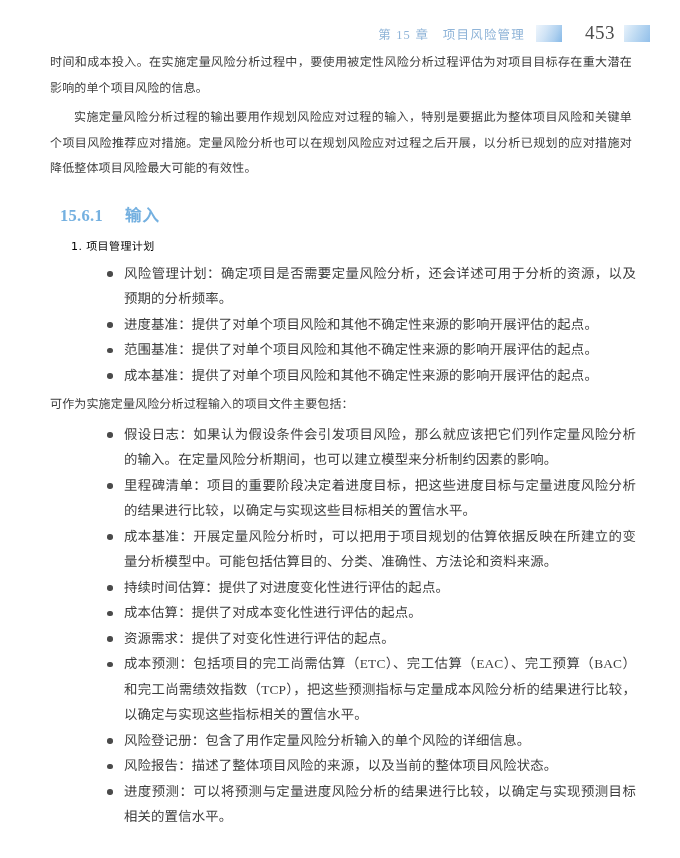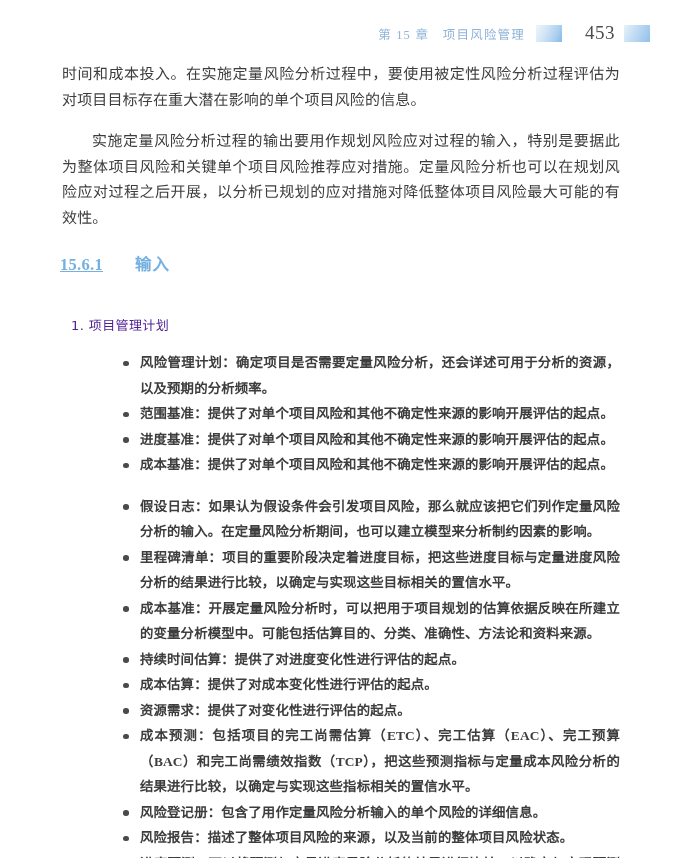--- a/index.html
+++ b/index.html
@@ -70,8 +70,8 @@
   }
 
   p.body-para {
-    margin: 16px;
-    font-size: 15px;
+    margin: 4px;
+    font-size: 12px;
     line-height: 25.5px;
     text-align: justify;
     text-justify: inter-ideograph;

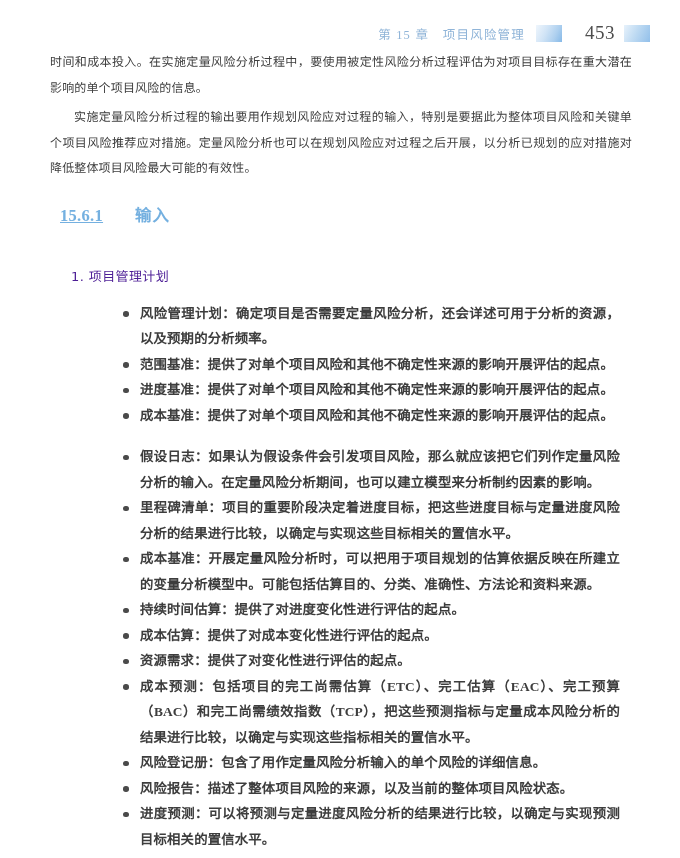--- a/index.html
+++ b/index.html
@@ -96,7 +96,6 @@
     font-weight: bold;
     font-size: 16.5px;
     letter-spacing: 0.3px;
-    text-decoration: underline;
   }
   .section-title {
     font-family: "DejaVu Sans", "Liberation Sans", sans-serif;

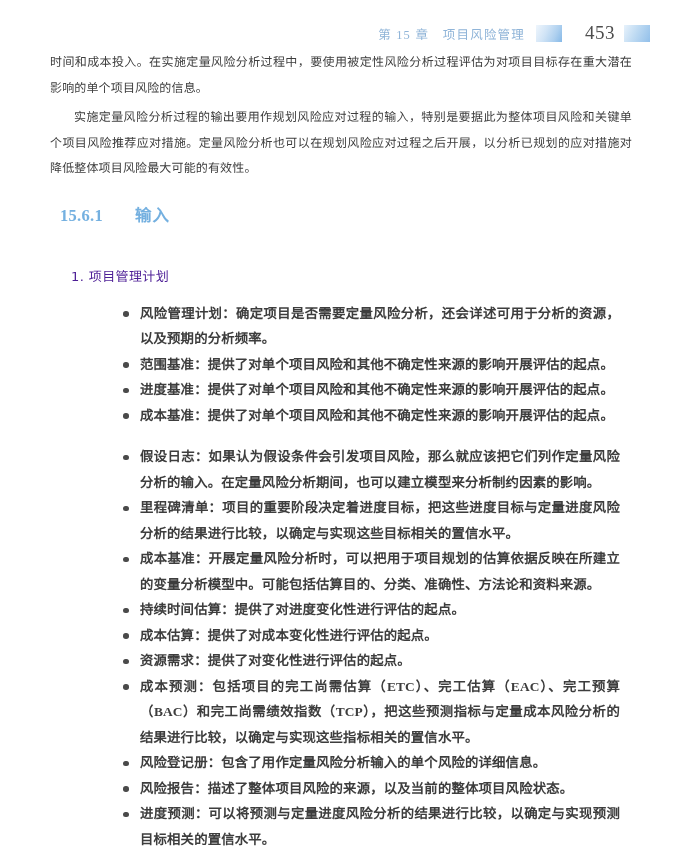--- a/index.html
+++ b/index.html
@@ -101,7 +101,7 @@
     font-family: "DejaVu Sans", "Liberation Sans", sans-serif;
     font-weight: bold;
     font-size: 16.5px;
-    margin-left: 32px;
+    margin-left: 22px;
     letter-spacing: 1px;
   }
 

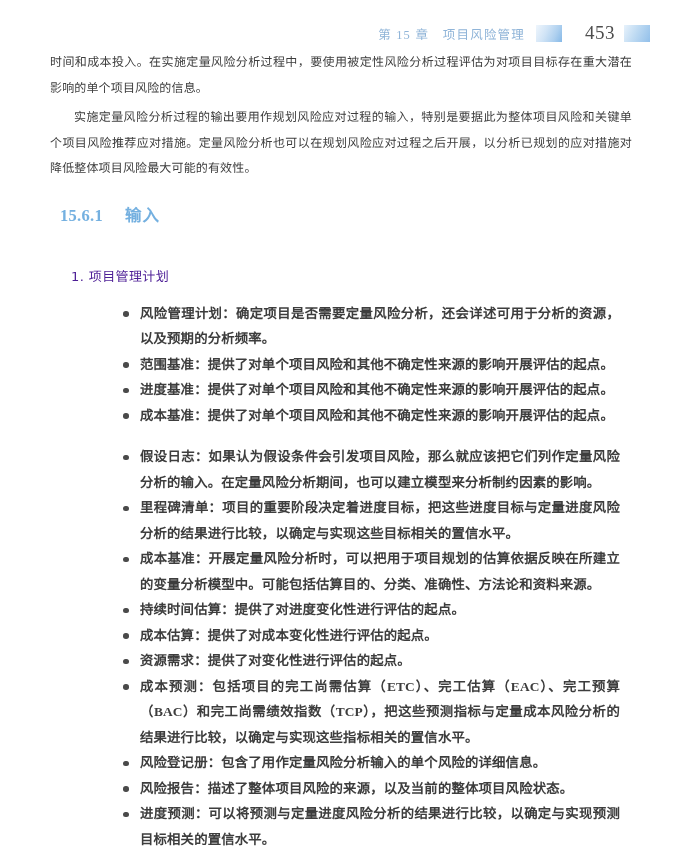--- a/index.html
+++ b/index.html
@@ -108,9 +108,9 @@
   
   .sub-heading {
     font-family: "DejaVu Sans", "Liberation Sans", sans-serif;
-    font-size: 13px;
-    color: #4c1d95;
-    margin-top: 40px;
+    font-size: 11px;
+    color: #000000;
+    margin-top: 11px;
     margin-bottom: 8px;
     margin-left: 25px;
     letter-spacing: 0.4px;

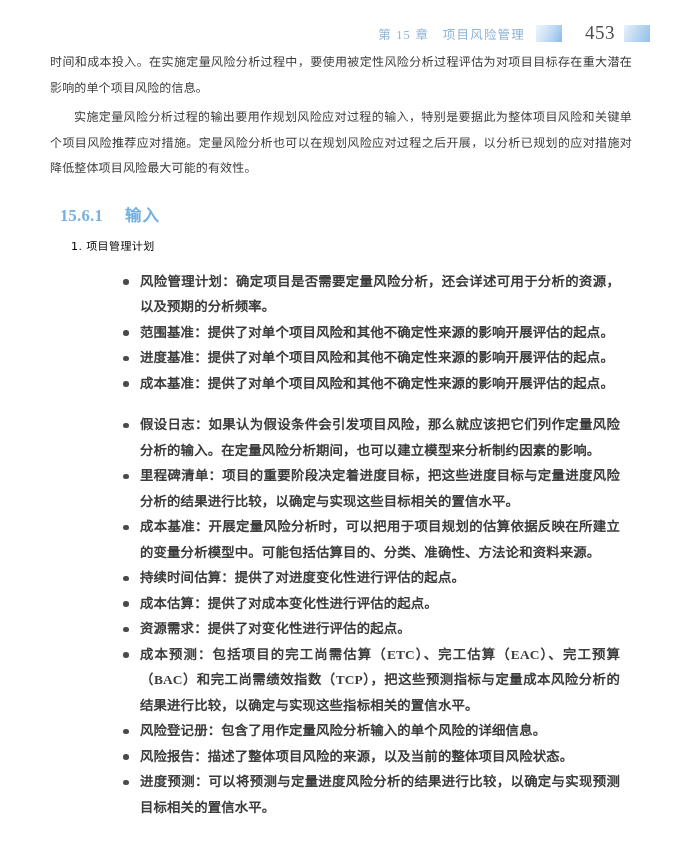--- a/index.html
+++ b/index.html
@@ -119,9 +119,8 @@
   
   ul.bullets {
     list-style: none;
-    margin: 16px;
+    margin: 0;
     padding: 0;
-    font-weight: bold;
   }
   ul.bullets > li {
     position: relative;

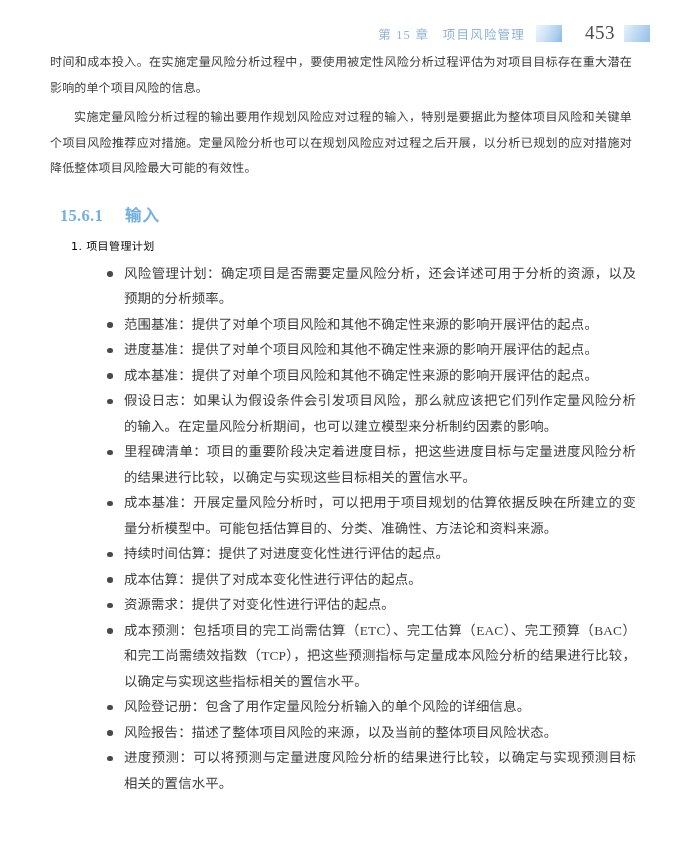--- a/index.html
+++ b/index.html
@@ -170,8 +170,8 @@
       <div class="sub-heading">1. 项目管理计划</div>
       <ul class="bullets">
         <li>风险管理计划：确定项目是否需要定量风险分析，还会详述可用于分析的资源，以及预期的分析频率。</li>
+        <li>进度基准：提供了对单个项目风险和其他不确定性来源的影响开展评估的起点。</li>
         <li>范围基准：提供了对单个项目风险和其他不确定性来源的影响开展评估的起点。</li>
-        <li>进度基准：提供了对单个项目风险和其他不确定性来源的影响开展评估的起点。</li>
         <li>成本基准：提供了对单个项目风险和其他不确定性来源的影响开展评估的起点。</li>
       </ul>
     </div>

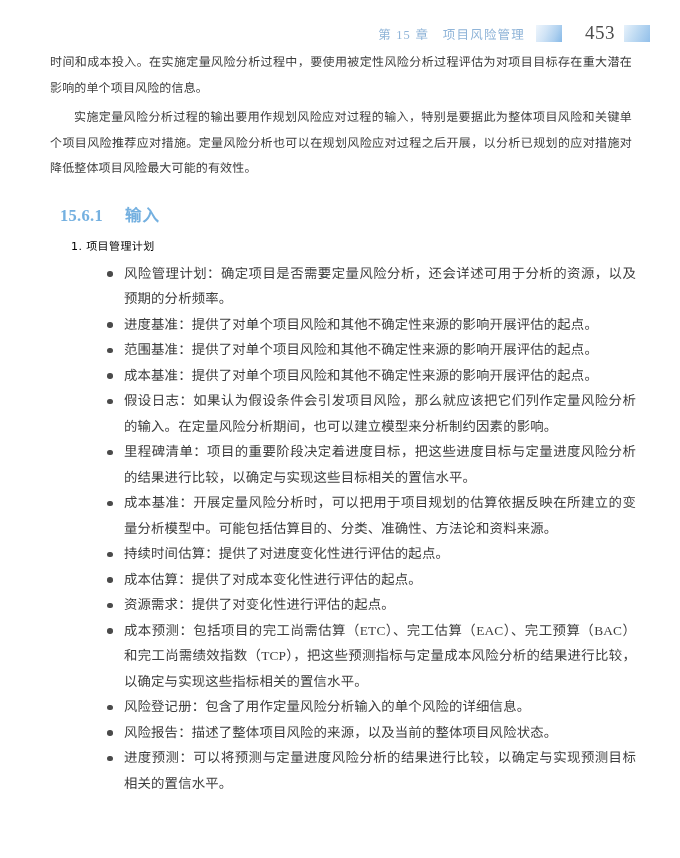--- a/index.html
+++ b/index.html
@@ -177,6 +177,7 @@
     </div>
 
     <div>
+      <p class="body-para">可作为实施定量风险分析过程输入的项目文件主要包括：</p>
       <ul class="bullets">
         <li>假设日志：如果认为假设条件会引发项目风险，那么就应该把它们列作定量风险分析的输入。在定量风险分析期间，也可以建立模型来分析制约因素的影响。</li>
         <li>里程碑清单：项目的重要阶段决定着进度目标，把这些进度目标与定量进度风险分析的结果进行比较，以确定与实现这些目标相关的置信水平。</li>

